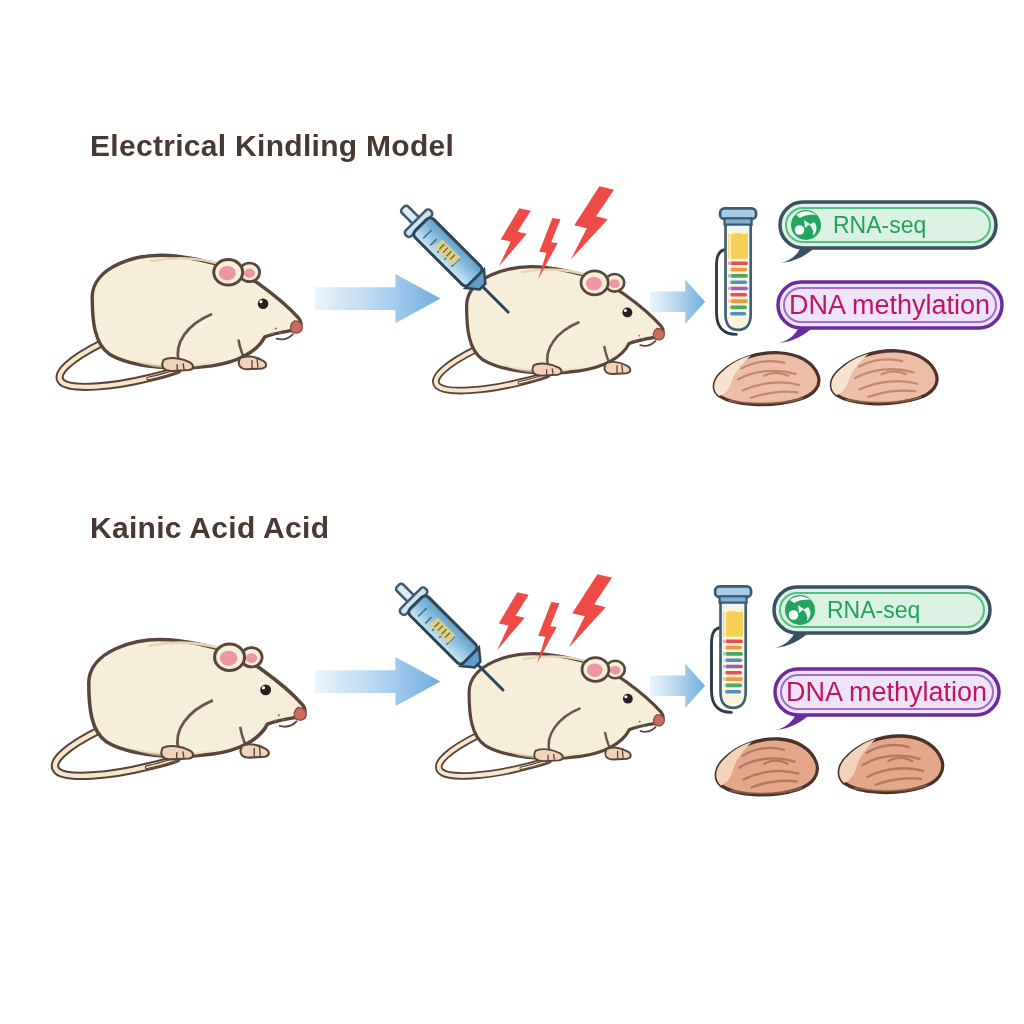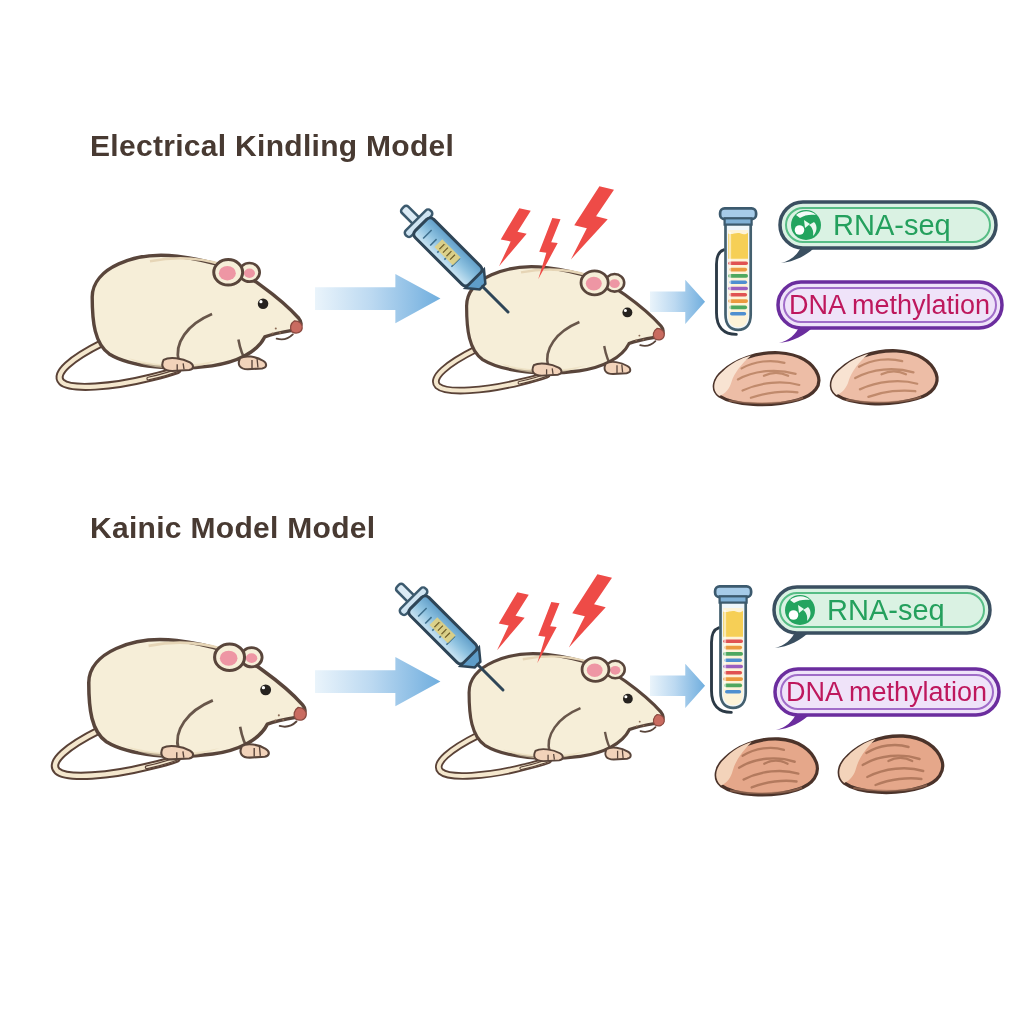--- a/index.html
+++ b/index.html
@@ -13,7 +13,7 @@
     letter-spacing:0.3px;white-space:nowrap;
   }
   .bubble-label{position:absolute;height:34px;line-height:34px;white-space:nowrap;}
-  .label-green{color:#24a05d;font-size:29px;}
+  .label-green{color:#24a05d;font-size:23px;}
   .label-purple{color:#be185d;font-size:27px;}
 </style>
 </head>

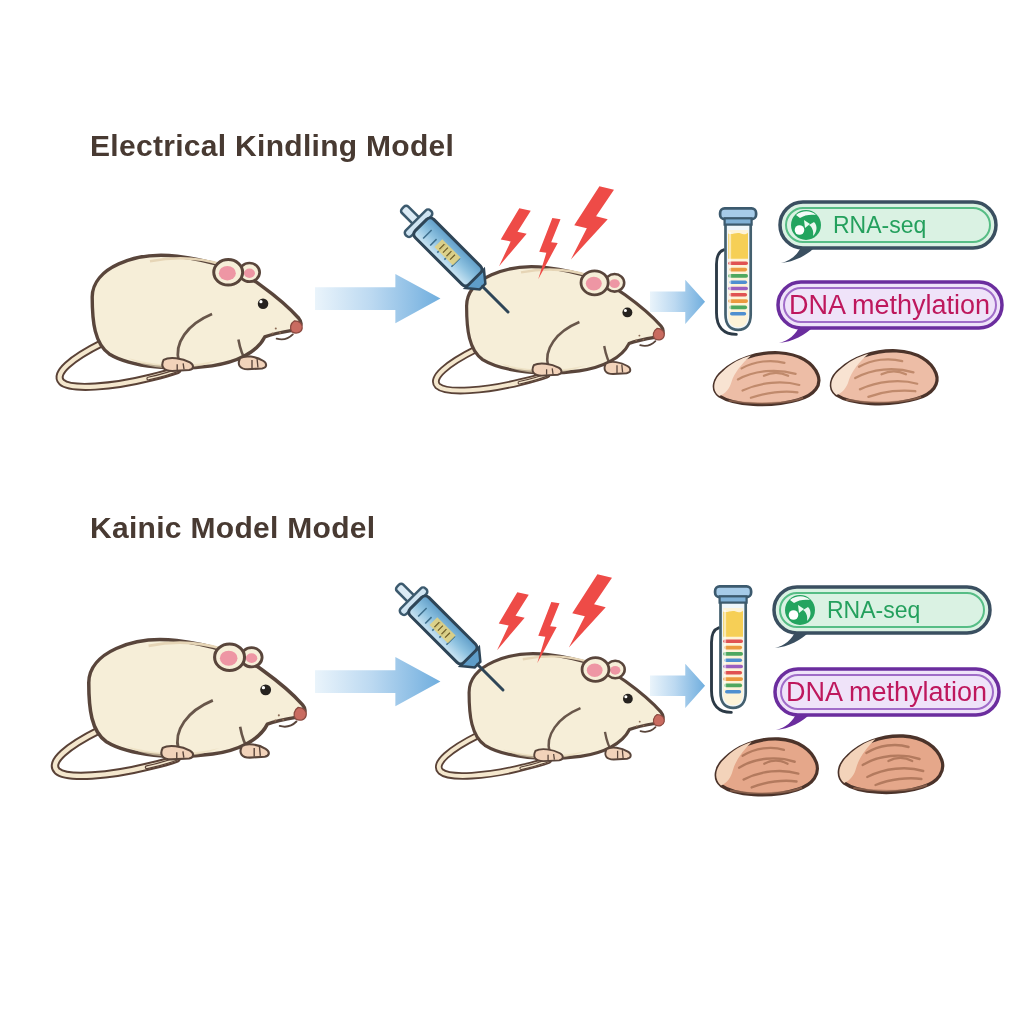--- a/index.html
+++ b/index.html
@@ -176,7 +176,7 @@
 
   <div class="bubble-label label-purple" style="left:789px;top:288px">DNA methylation</div>
 
-  <div class="title" style="left:90px;top:511px">Kainic Model Model</div>
+  <div class="title" style="left:90px;top:511px">Kainic Acid Acid</div>
 
   <div class="bubble-label label-green" style="left:827px;top:593px">RNA-seq</div>
 

